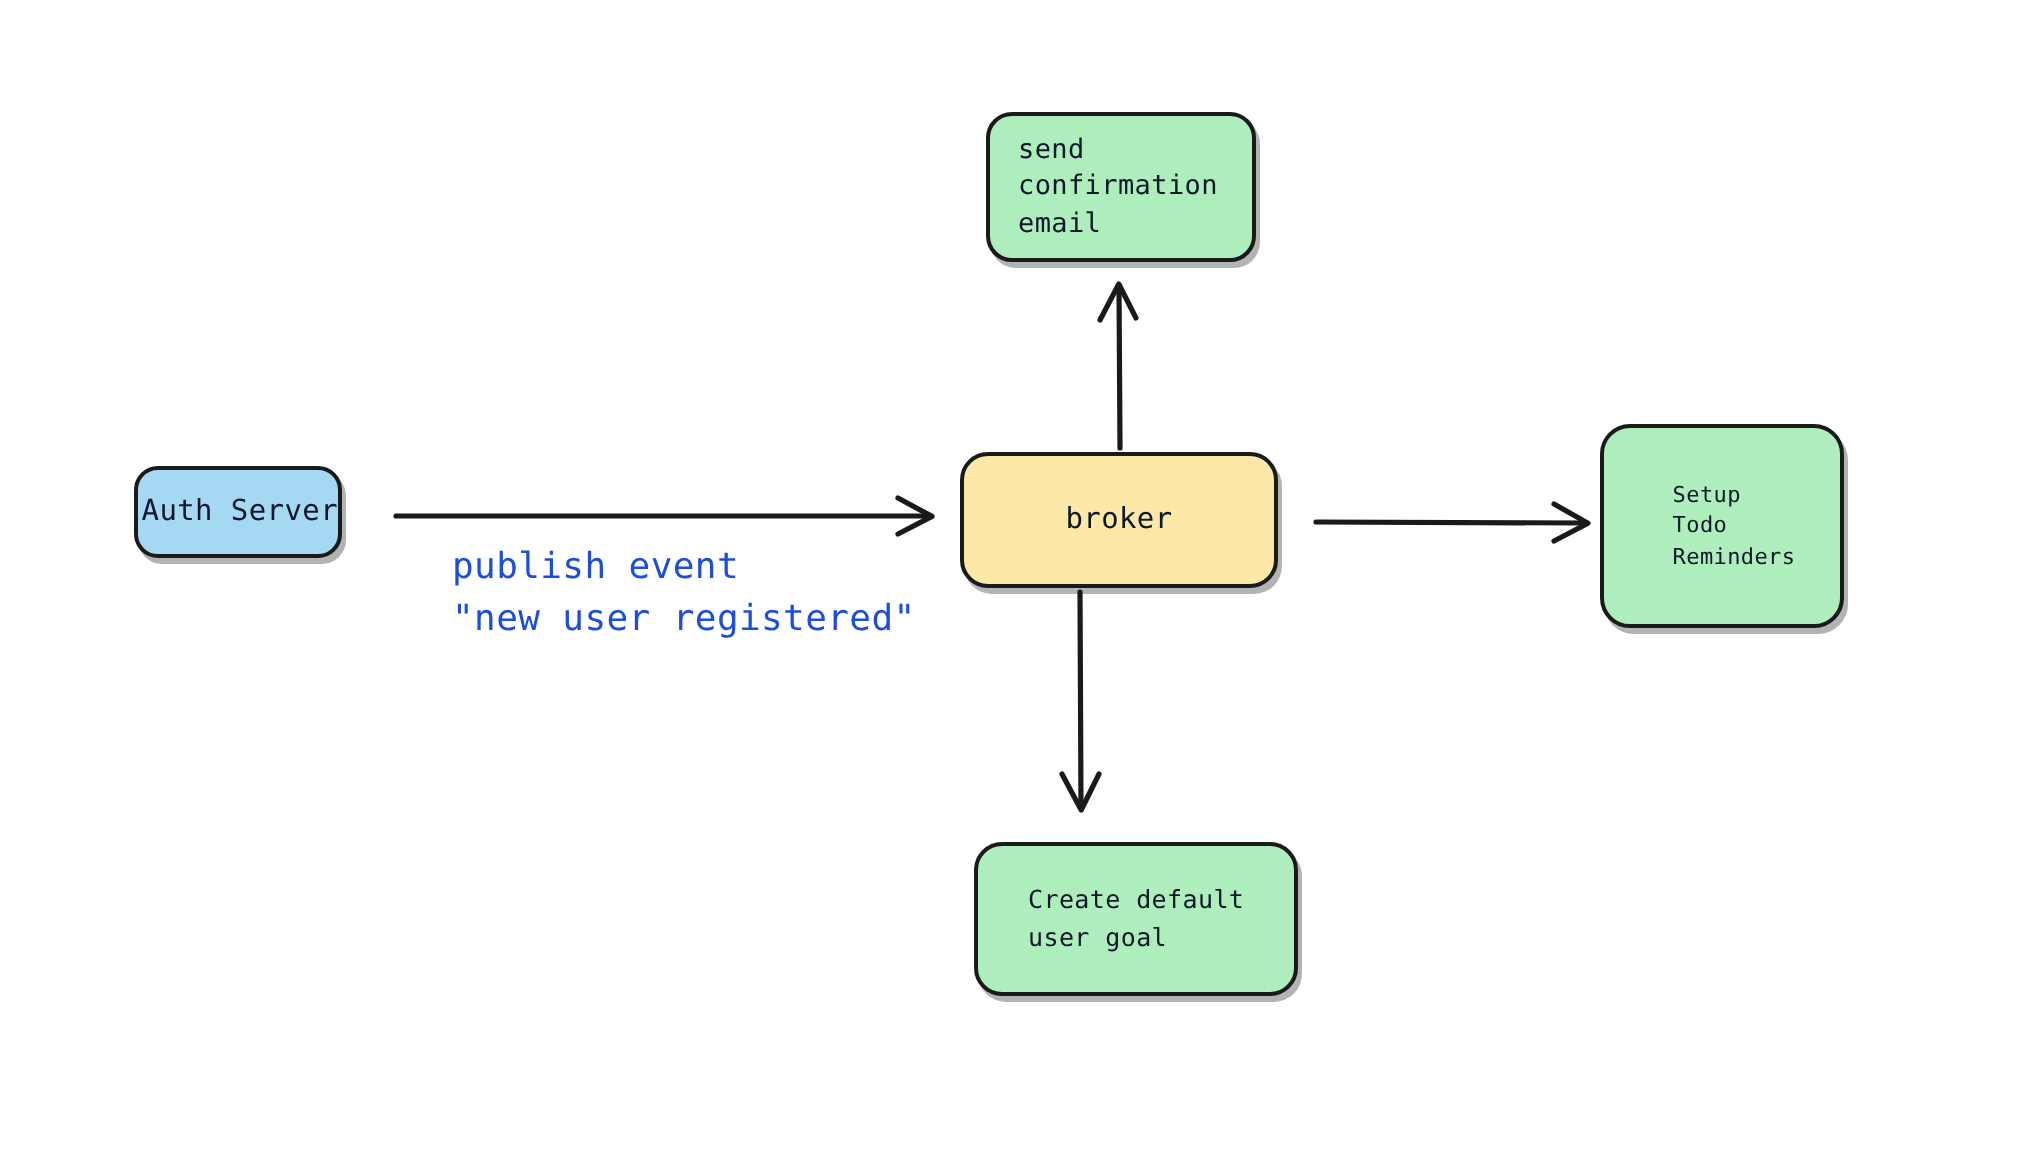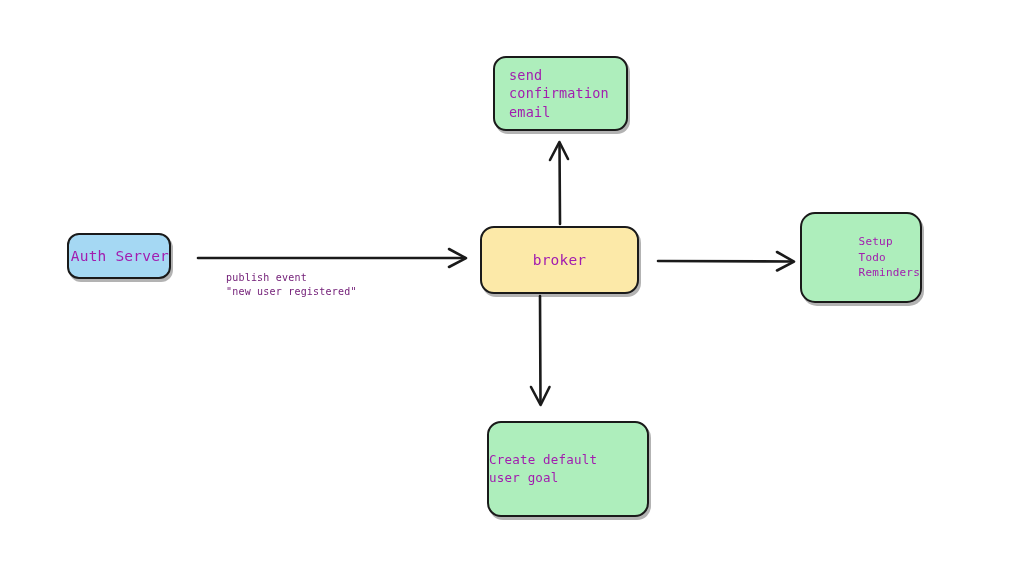--- a/index.html
+++ b/index.html
@@ -39,7 +39,7 @@
   }
   .node .node-label {
     white-space: pre-line;
-    color: #a21caf;
+    color: #0f172a;
     line-height: 1.38;
     letter-spacing: 0.2px;
   }

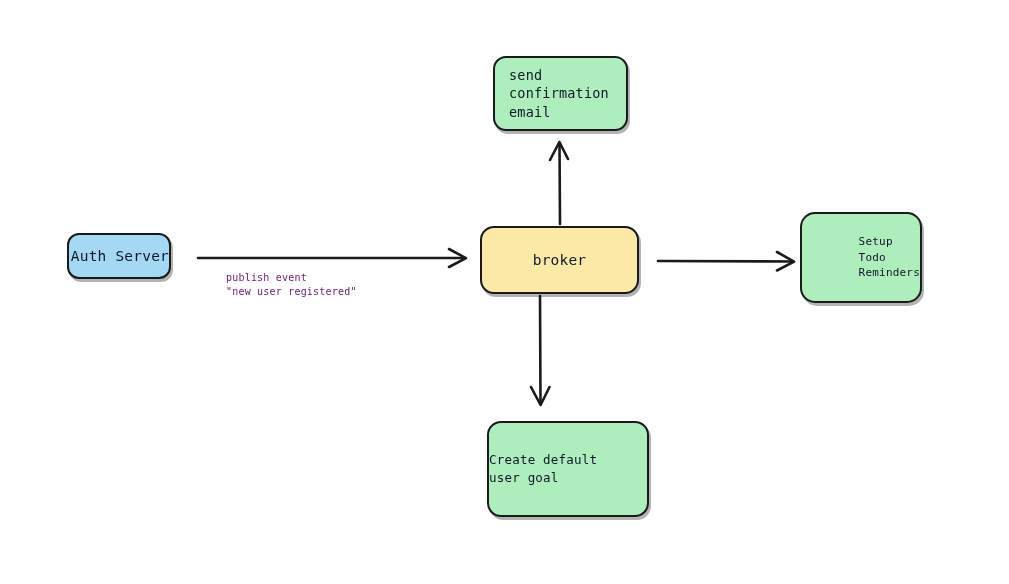--- a/index.html
+++ b/index.html
@@ -82,10 +82,10 @@
     left: 800px;
     top: 212px;
     width: 122px;
-    height: 91px;
+    height: 102px;
     background: #aeeebc;
     border-radius: 15px;
-    justify-content: flex-end;
+    justify-content: center;
     padding-left: 12px;
   }
   #node-todo .node-label { font-size: 11px; text-align: left; line-height: 1.42; }

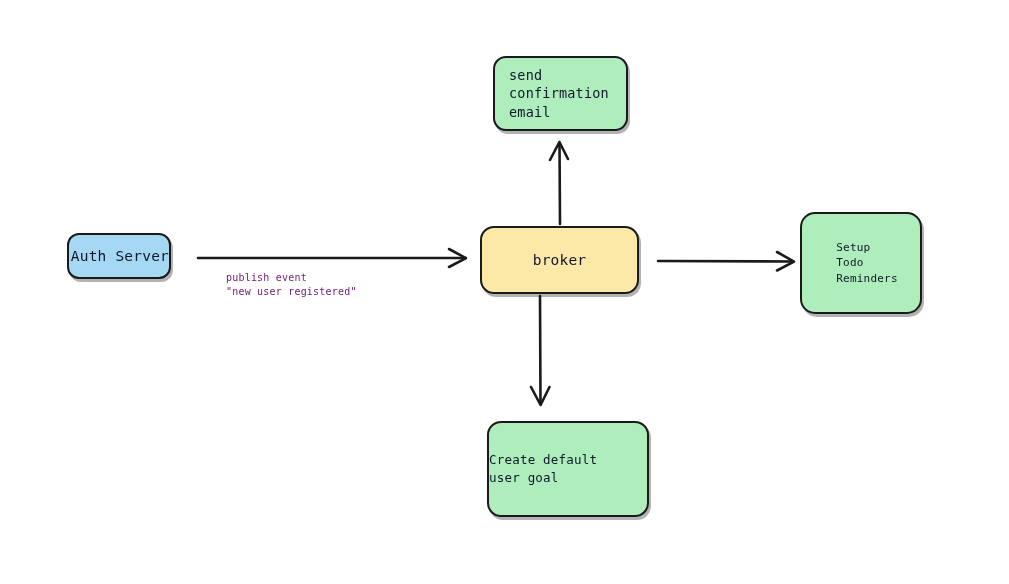--- a/index.html
+++ b/index.html
@@ -104,8 +104,8 @@
   .edge-label {
     position: absolute;
     white-space: pre-line;
-    color: #701a75;
-    font-size: 10px;
+    color: #1d4ed8;
+    font-size: 18px;
     line-height: 1.42;
     letter-spacing: 0.2px;
   }

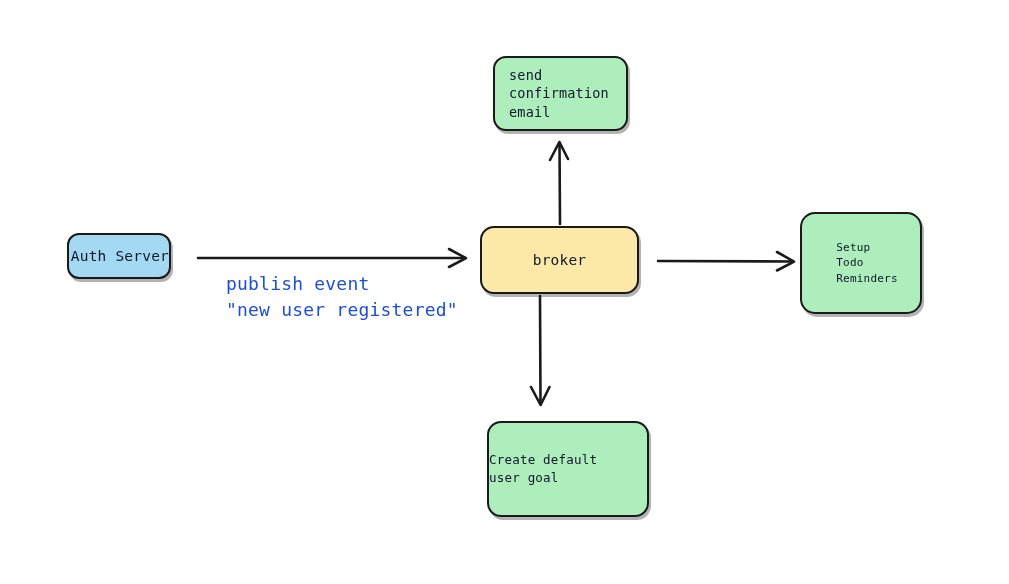--- a/index.html
+++ b/index.html
@@ -94,10 +94,11 @@
     left: 487px;
     top: 421px;
     width: 162px;
-    height: 96px;
+    height: 77px;
     background: #aeeebc;
     border-radius: 14px;
     justify-content: flex-start;
+    padding-left: 25px;
   }
   #node-goal .node-label { font-size: 12.5px; text-align: left; line-height: 1.45; }
 

